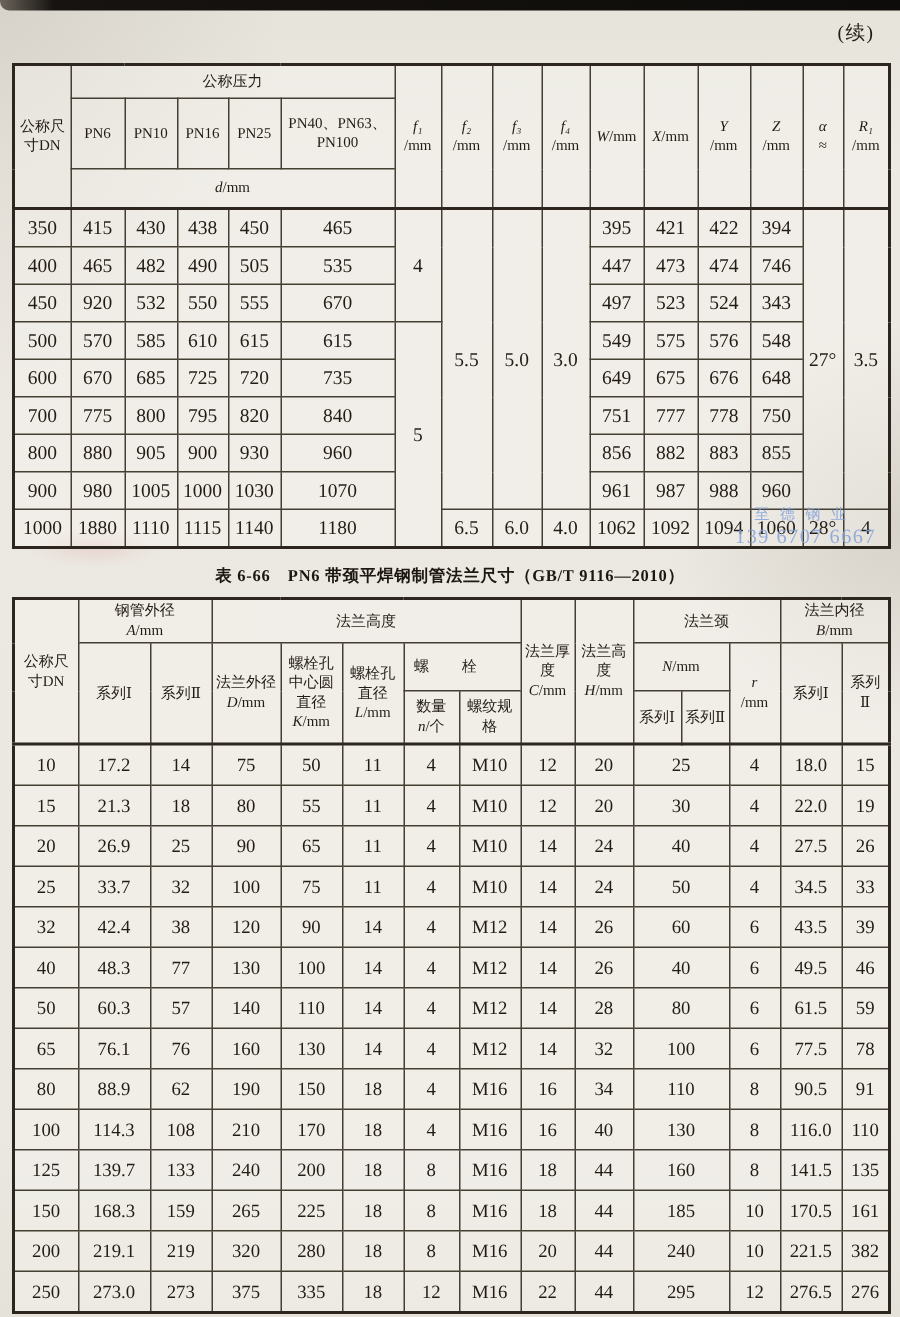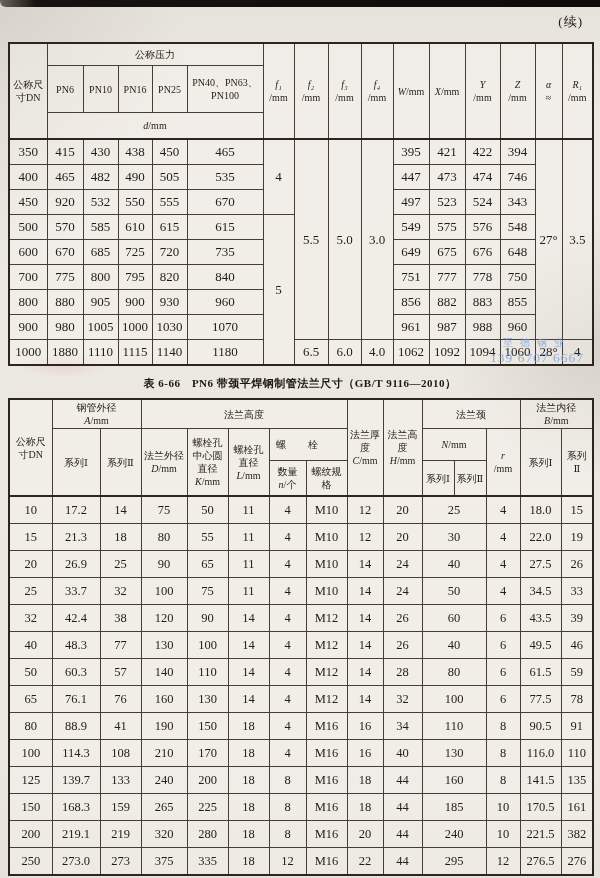--- a/index.html
+++ b/index.html
@@ -457,7 +457,7 @@
           <tr>
             <td>80</td>
             <td>88.9</td>
-            <td>41</td>
+            <td>62</td>
             <td>190</td>
             <td>150</td>
             <td>18</td>

